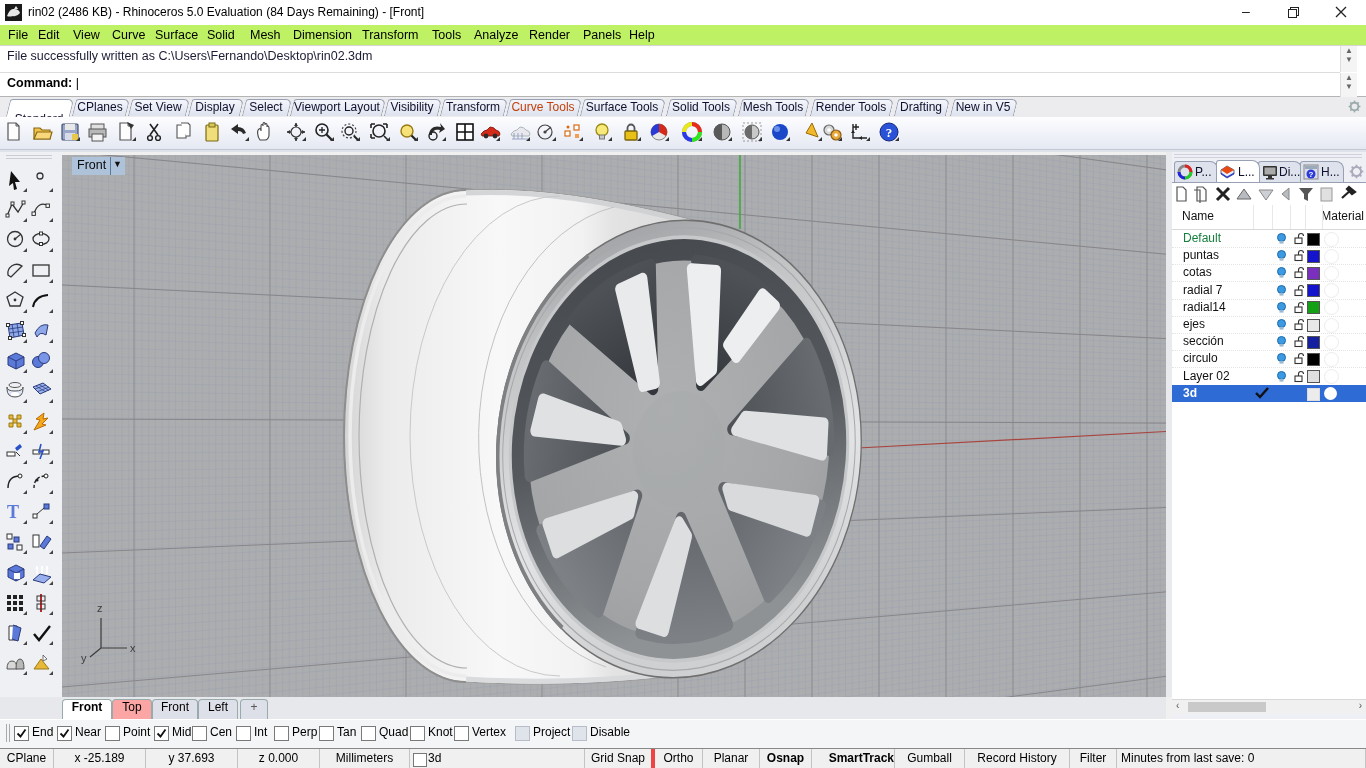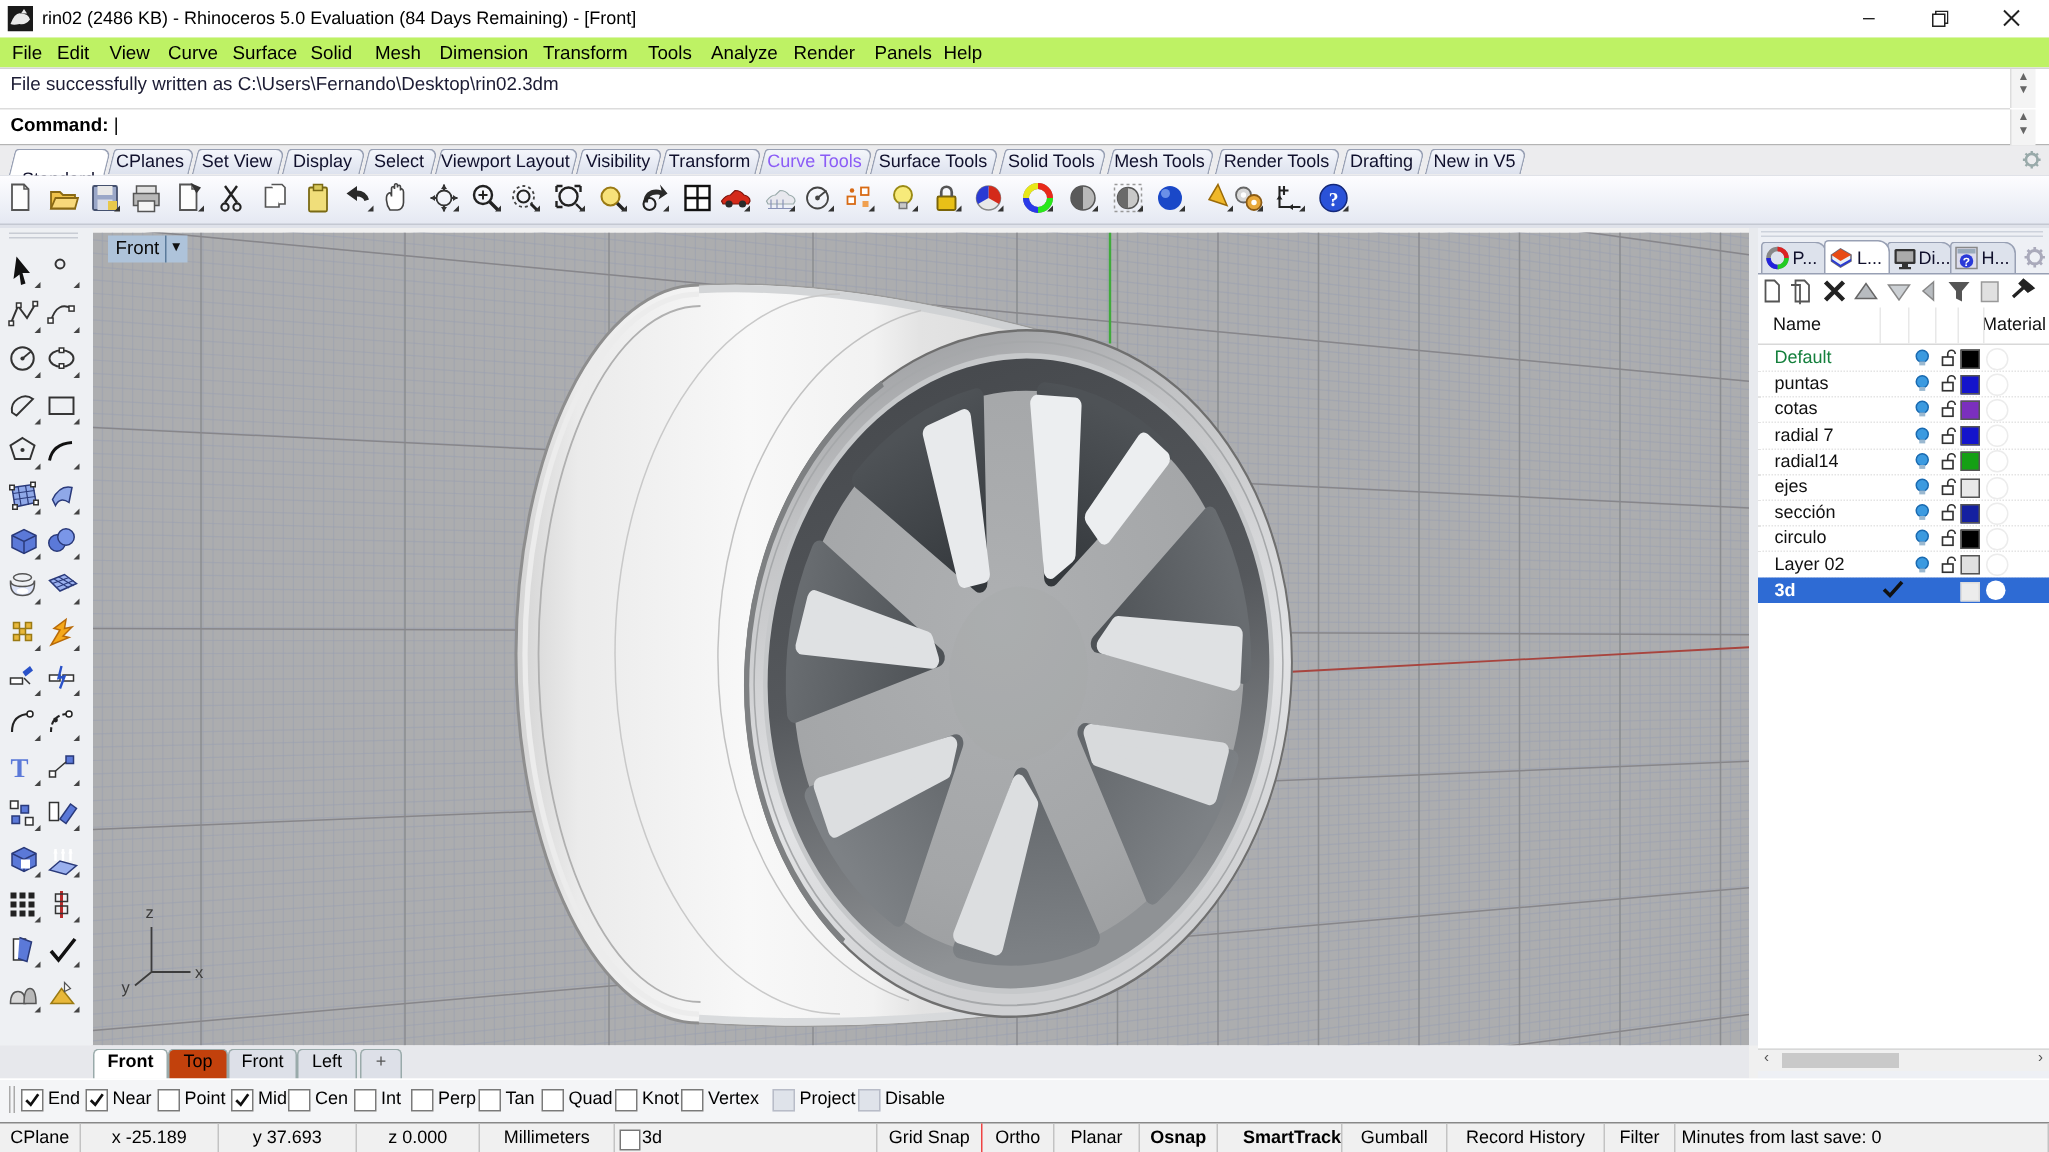--- a/index.html
+++ b/index.html
@@ -64,7 +64,7 @@
     <div style="position:absolute;left:442px;top:2px;width:62px;height:16px;background:linear-gradient(#f4f6fb,#dde2ee);border:1px solid #98a0b4;border-bottom:none;border-radius:3px 6px 0 0;transform:skewX(-14deg);"></div>
     <div style="position:absolute;left:442px;top:3px;width:62px;text-align:center;color:#10102c;">Transform</div>
     <div style="position:absolute;left:508px;top:2px;width:70px;height:16px;background:linear-gradient(#f4f6fb,#dde2ee);border:1px solid #98a0b4;border-bottom:none;border-radius:3px 6px 0 0;transform:skewX(-14deg);"></div>
-    <div style="position:absolute;left:508px;top:3px;width:70px;text-align:center;color:#8b5cf6;">Curve Tools</div>
+    <div style="position:absolute;left:508px;top:3px;width:70px;text-align:center;color:#c2410c;">Curve Tools</div>
     <div style="position:absolute;left:582px;top:2px;width:80px;height:16px;background:linear-gradient(#f4f6fb,#dde2ee);border:1px solid #98a0b4;border-bottom:none;border-radius:3px 6px 0 0;transform:skewX(-14deg);"></div>
     <div style="position:absolute;left:582px;top:3px;width:80px;text-align:center;color:#10102c;">Surface Tools</div>
     <div style="position:absolute;left:668px;top:2px;width:66px;height:16px;background:linear-gradient(#f4f6fb,#dde2ee);border:1px solid #98a0b4;border-bottom:none;border-radius:3px 6px 0 0;transform:skewX(-14deg);"></div>

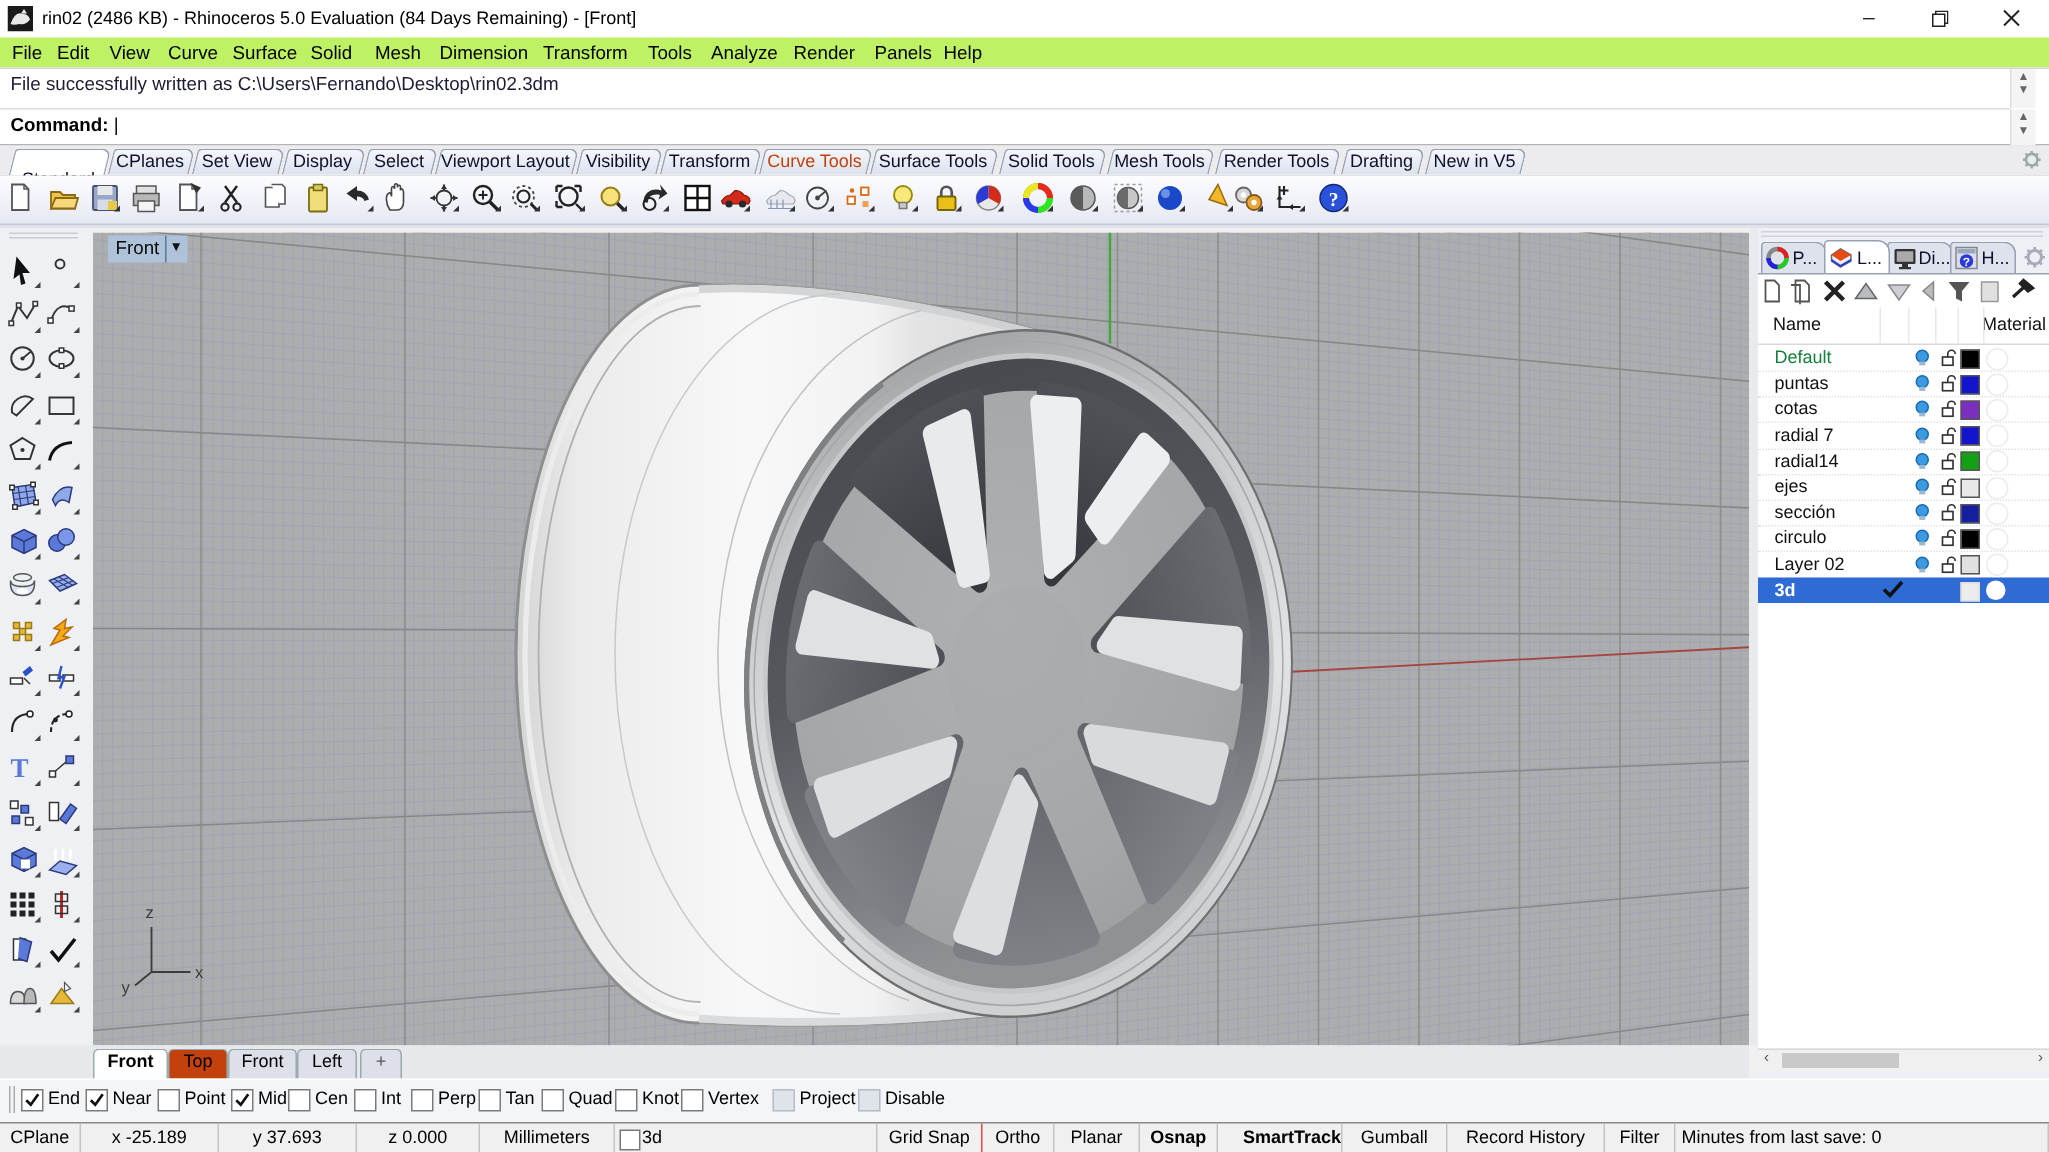--- a/index.html
+++ b/index.html
@@ -775,7 +775,7 @@
 </div>
 <div style="position:absolute;left:0;top:697px;width:1166px;height:22px;background:#e7e8ec">
 <div style="position:absolute;left:62px;top:2px;width:48px;height:20px;background:#fff;border:1px solid #9aa;border-bottom:none;border-radius:4px 4px 0 0;text-align:center;font-weight:bold">Front</div>
-<div style="position:absolute;left:112px;top:2px;width:38px;height:20px;background:#c2410c;border:1px solid #9aa;border-bottom:none;border-radius:4px 4px 0 0;text-align:center">Top</div>
+<div style="position:absolute;left:112px;top:2px;width:38px;height:20px;background:#fca5a5;border:1px solid #9aa;border-bottom:none;border-radius:4px 4px 0 0;text-align:center">Top</div>
 <div style="position:absolute;left:152px;top:2px;width:44px;height:20px;background:#dde0e8;border:1px solid #9aa;border-bottom:none;border-radius:4px 4px 0 0;text-align:center">Front</div>
 <div style="position:absolute;left:198px;top:2px;width:38px;height:20px;background:#dde0e8;border:1px solid #9aa;border-bottom:none;border-radius:4px 4px 0 0;text-align:center">Left</div>
 <div style="position:absolute;left:240px;top:2px;width:26px;height:20px;background:#dde0e8;border:1px solid #9aa;border-bottom:none;border-radius:4px 4px 0 0;text-align:center;color:#555">+</div>

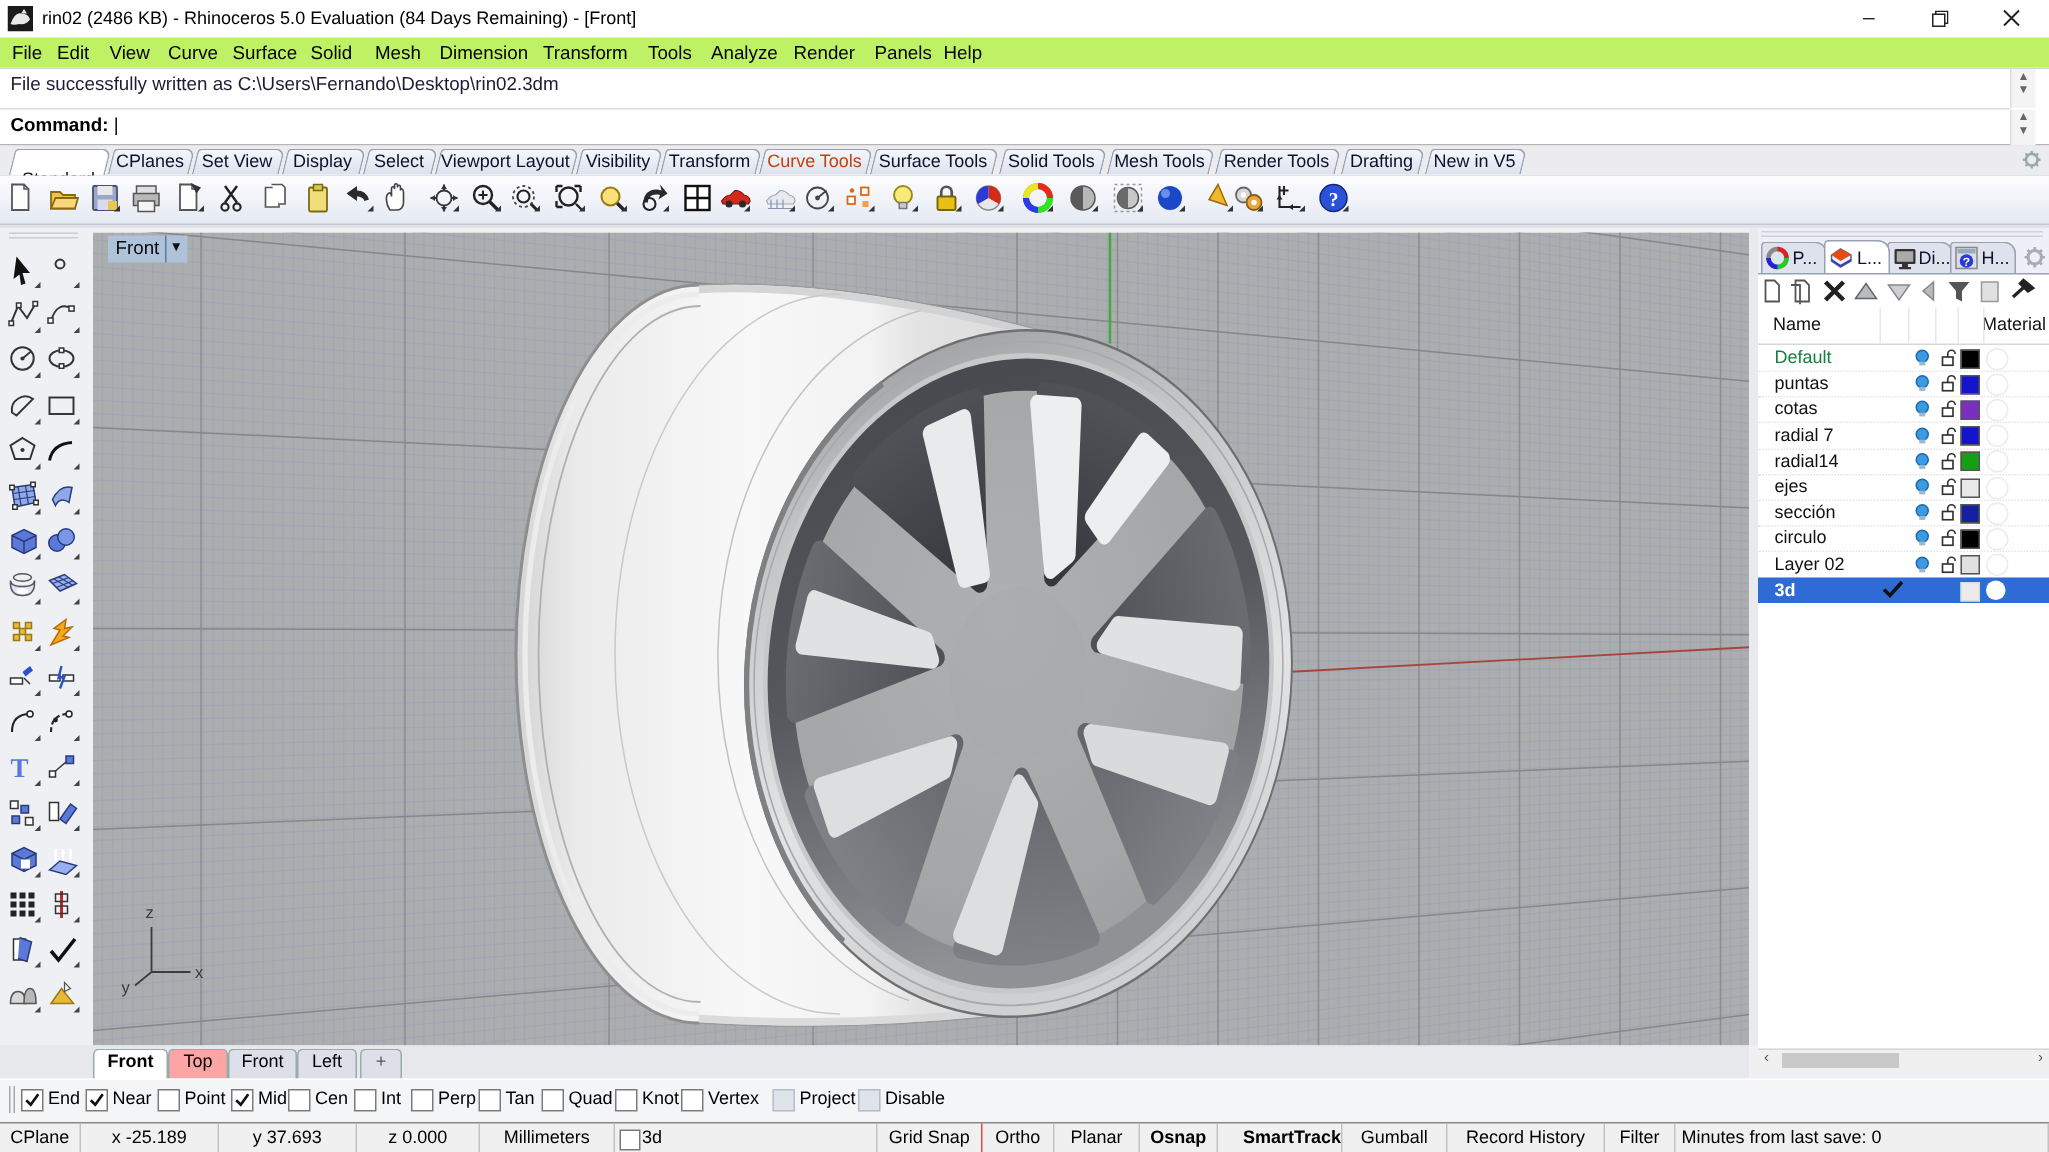--- a/index.html
+++ b/index.html
@@ -823,7 +823,7 @@
     <div style="position:absolute;left:238px;top:0;width:82px;height:20px;text-align:center;border-right:1px solid #c3c3c3;box-sizing:border-box;padding-top:2px;overflow:hidden;white-space:nowrap">z 0.000</div>
     <div style="position:absolute;left:320px;top:0;width:90px;height:20px;text-align:center;border-right:1px solid #c3c3c3;box-sizing:border-box;padding-top:2px;overflow:hidden;white-space:nowrap">Millimeters</div>
     <div style="position:absolute;left:410px;top:0;width:175px;height:20px;text-align:center;border-right:1px solid #c3c3c3;box-sizing:border-box;padding-top:2px;overflow:hidden;white-space:nowrap"></div>
-    <div style="position:absolute;left:585px;top:0;width:70px;height:20px;text-align:center;border-right:1px solid #ef4444;box-sizing:border-box;padding-top:2px;overflow:hidden;white-space:nowrap">Grid Snap</div>
+    <div style="position:absolute;left:585px;top:0;width:70px;height:20px;text-align:center;border-right:4px solid #ef4444;box-sizing:border-box;padding-top:2px;overflow:hidden;white-space:nowrap">Grid Snap</div>
     <div style="position:absolute;left:655px;top:0;width:48px;height:20px;text-align:center;border-right:1px solid #c3c3c3;box-sizing:border-box;padding-top:2px;overflow:hidden;white-space:nowrap">Ortho</div>
     <div style="position:absolute;left:703px;top:0;width:57px;height:20px;text-align:center;border-right:1px solid #c3c3c3;box-sizing:border-box;padding-top:2px;overflow:hidden;white-space:nowrap">Planar</div>
     <div style="position:absolute;left:760px;top:0;width:52px;height:20px;text-align:center;font-weight:bold;border-right:1px solid #c3c3c3;box-sizing:border-box;padding-top:2px;overflow:hidden;white-space:nowrap">Osnap</div>

